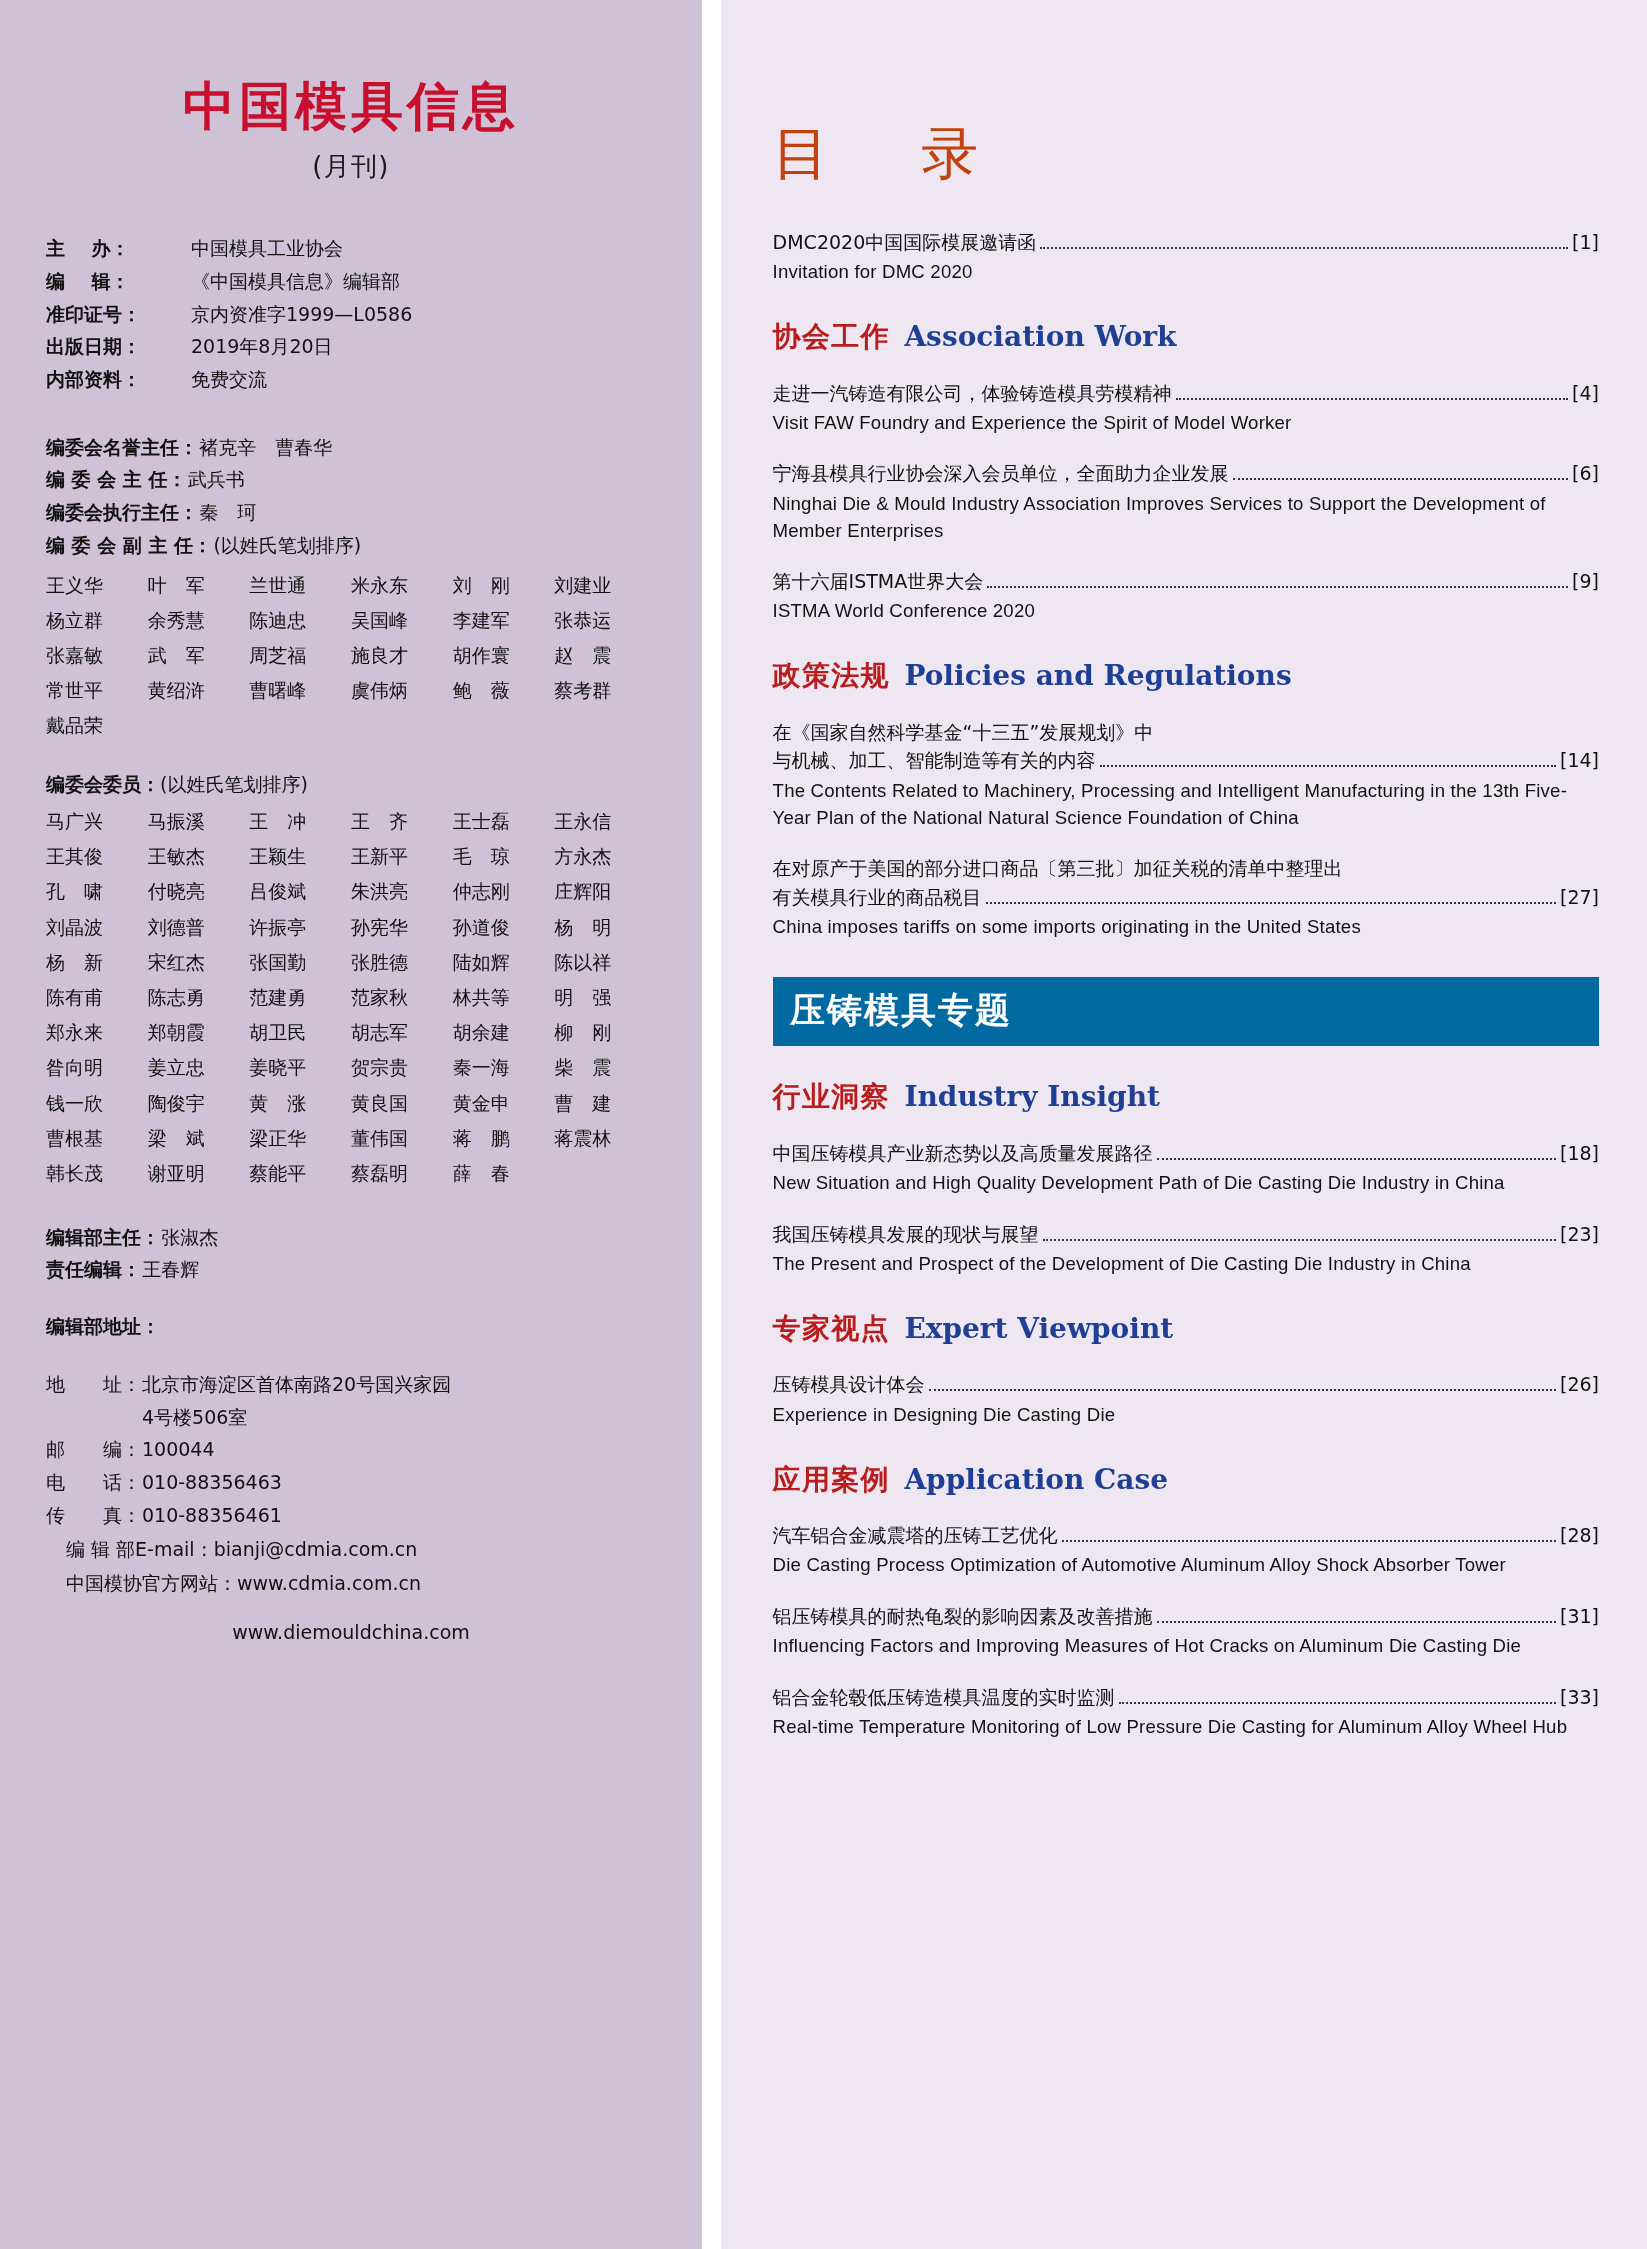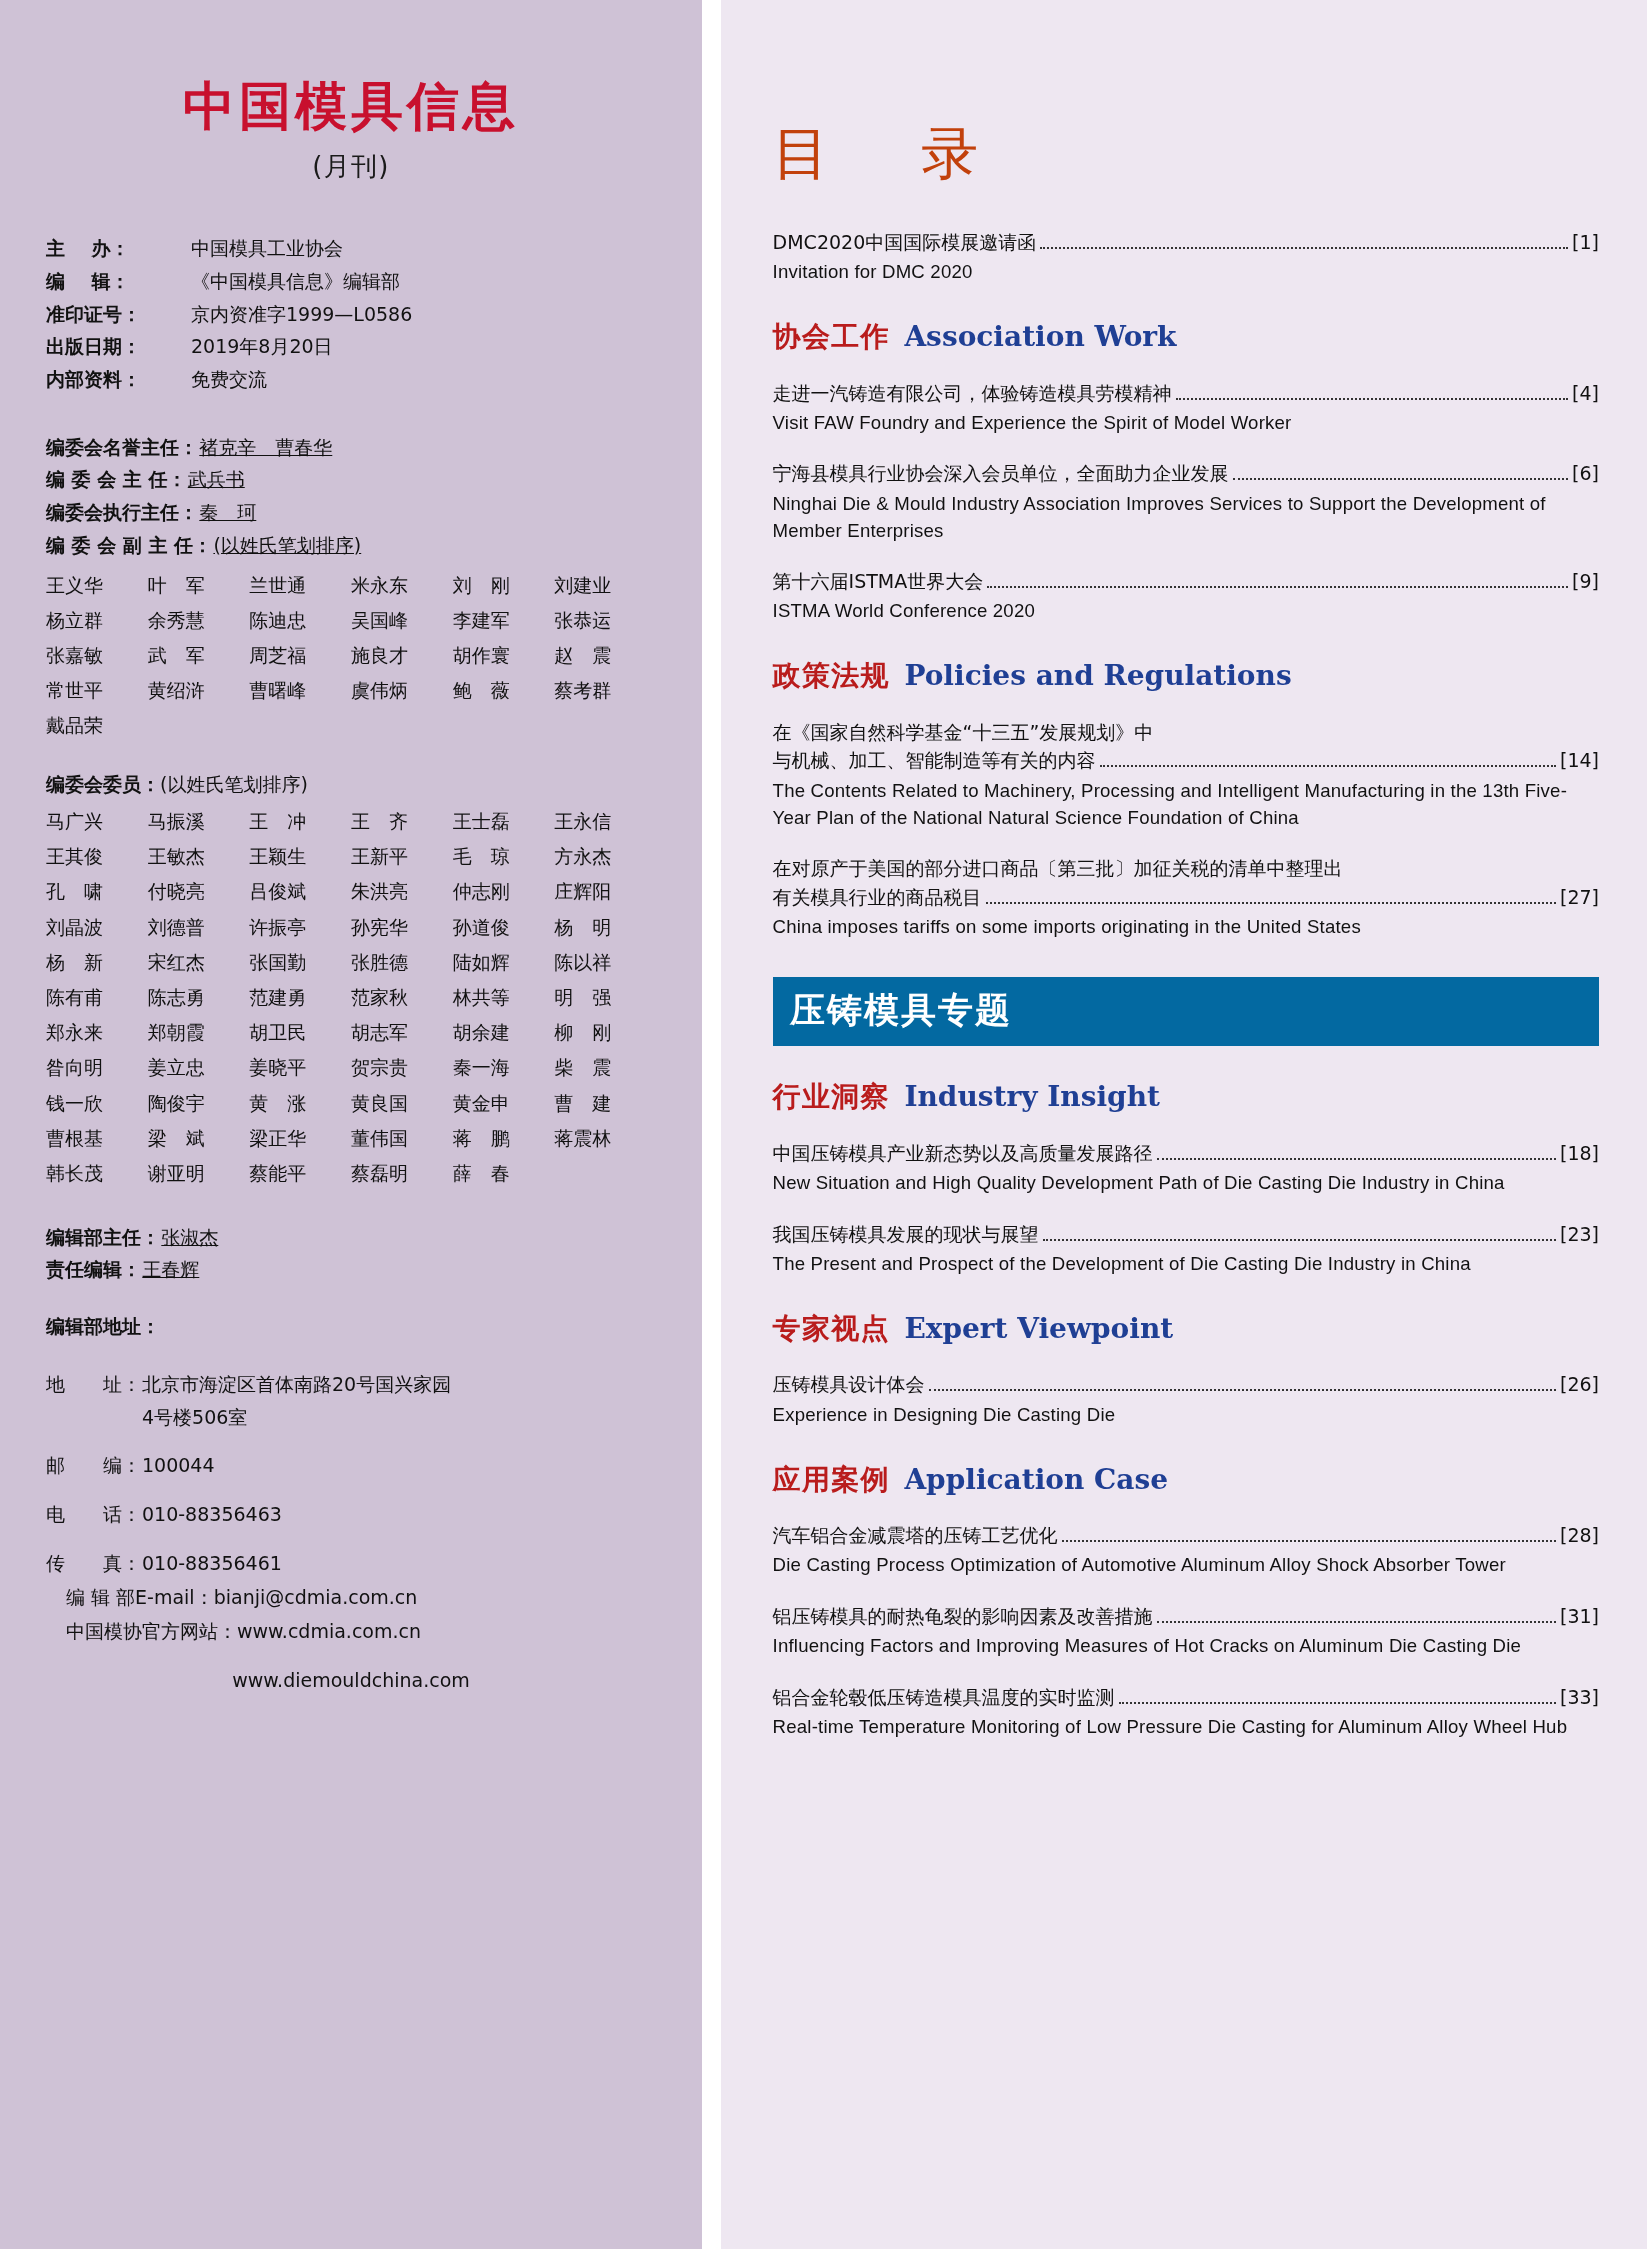--- a/index.html
+++ b/index.html
@@ -70,7 +70,7 @@
   }
   .board-row { display: flex; align-items: baseline; }
   .board-key { font-weight: bold; white-space: pre; }
-  .board-val { font-weight: normal; margin-left: 1.3px; text-decoration: underline; }
+  .board-val { font-weight: normal; margin-left: 1.3px; }
 
   .name-grid {
     margin-top: 6.6px;

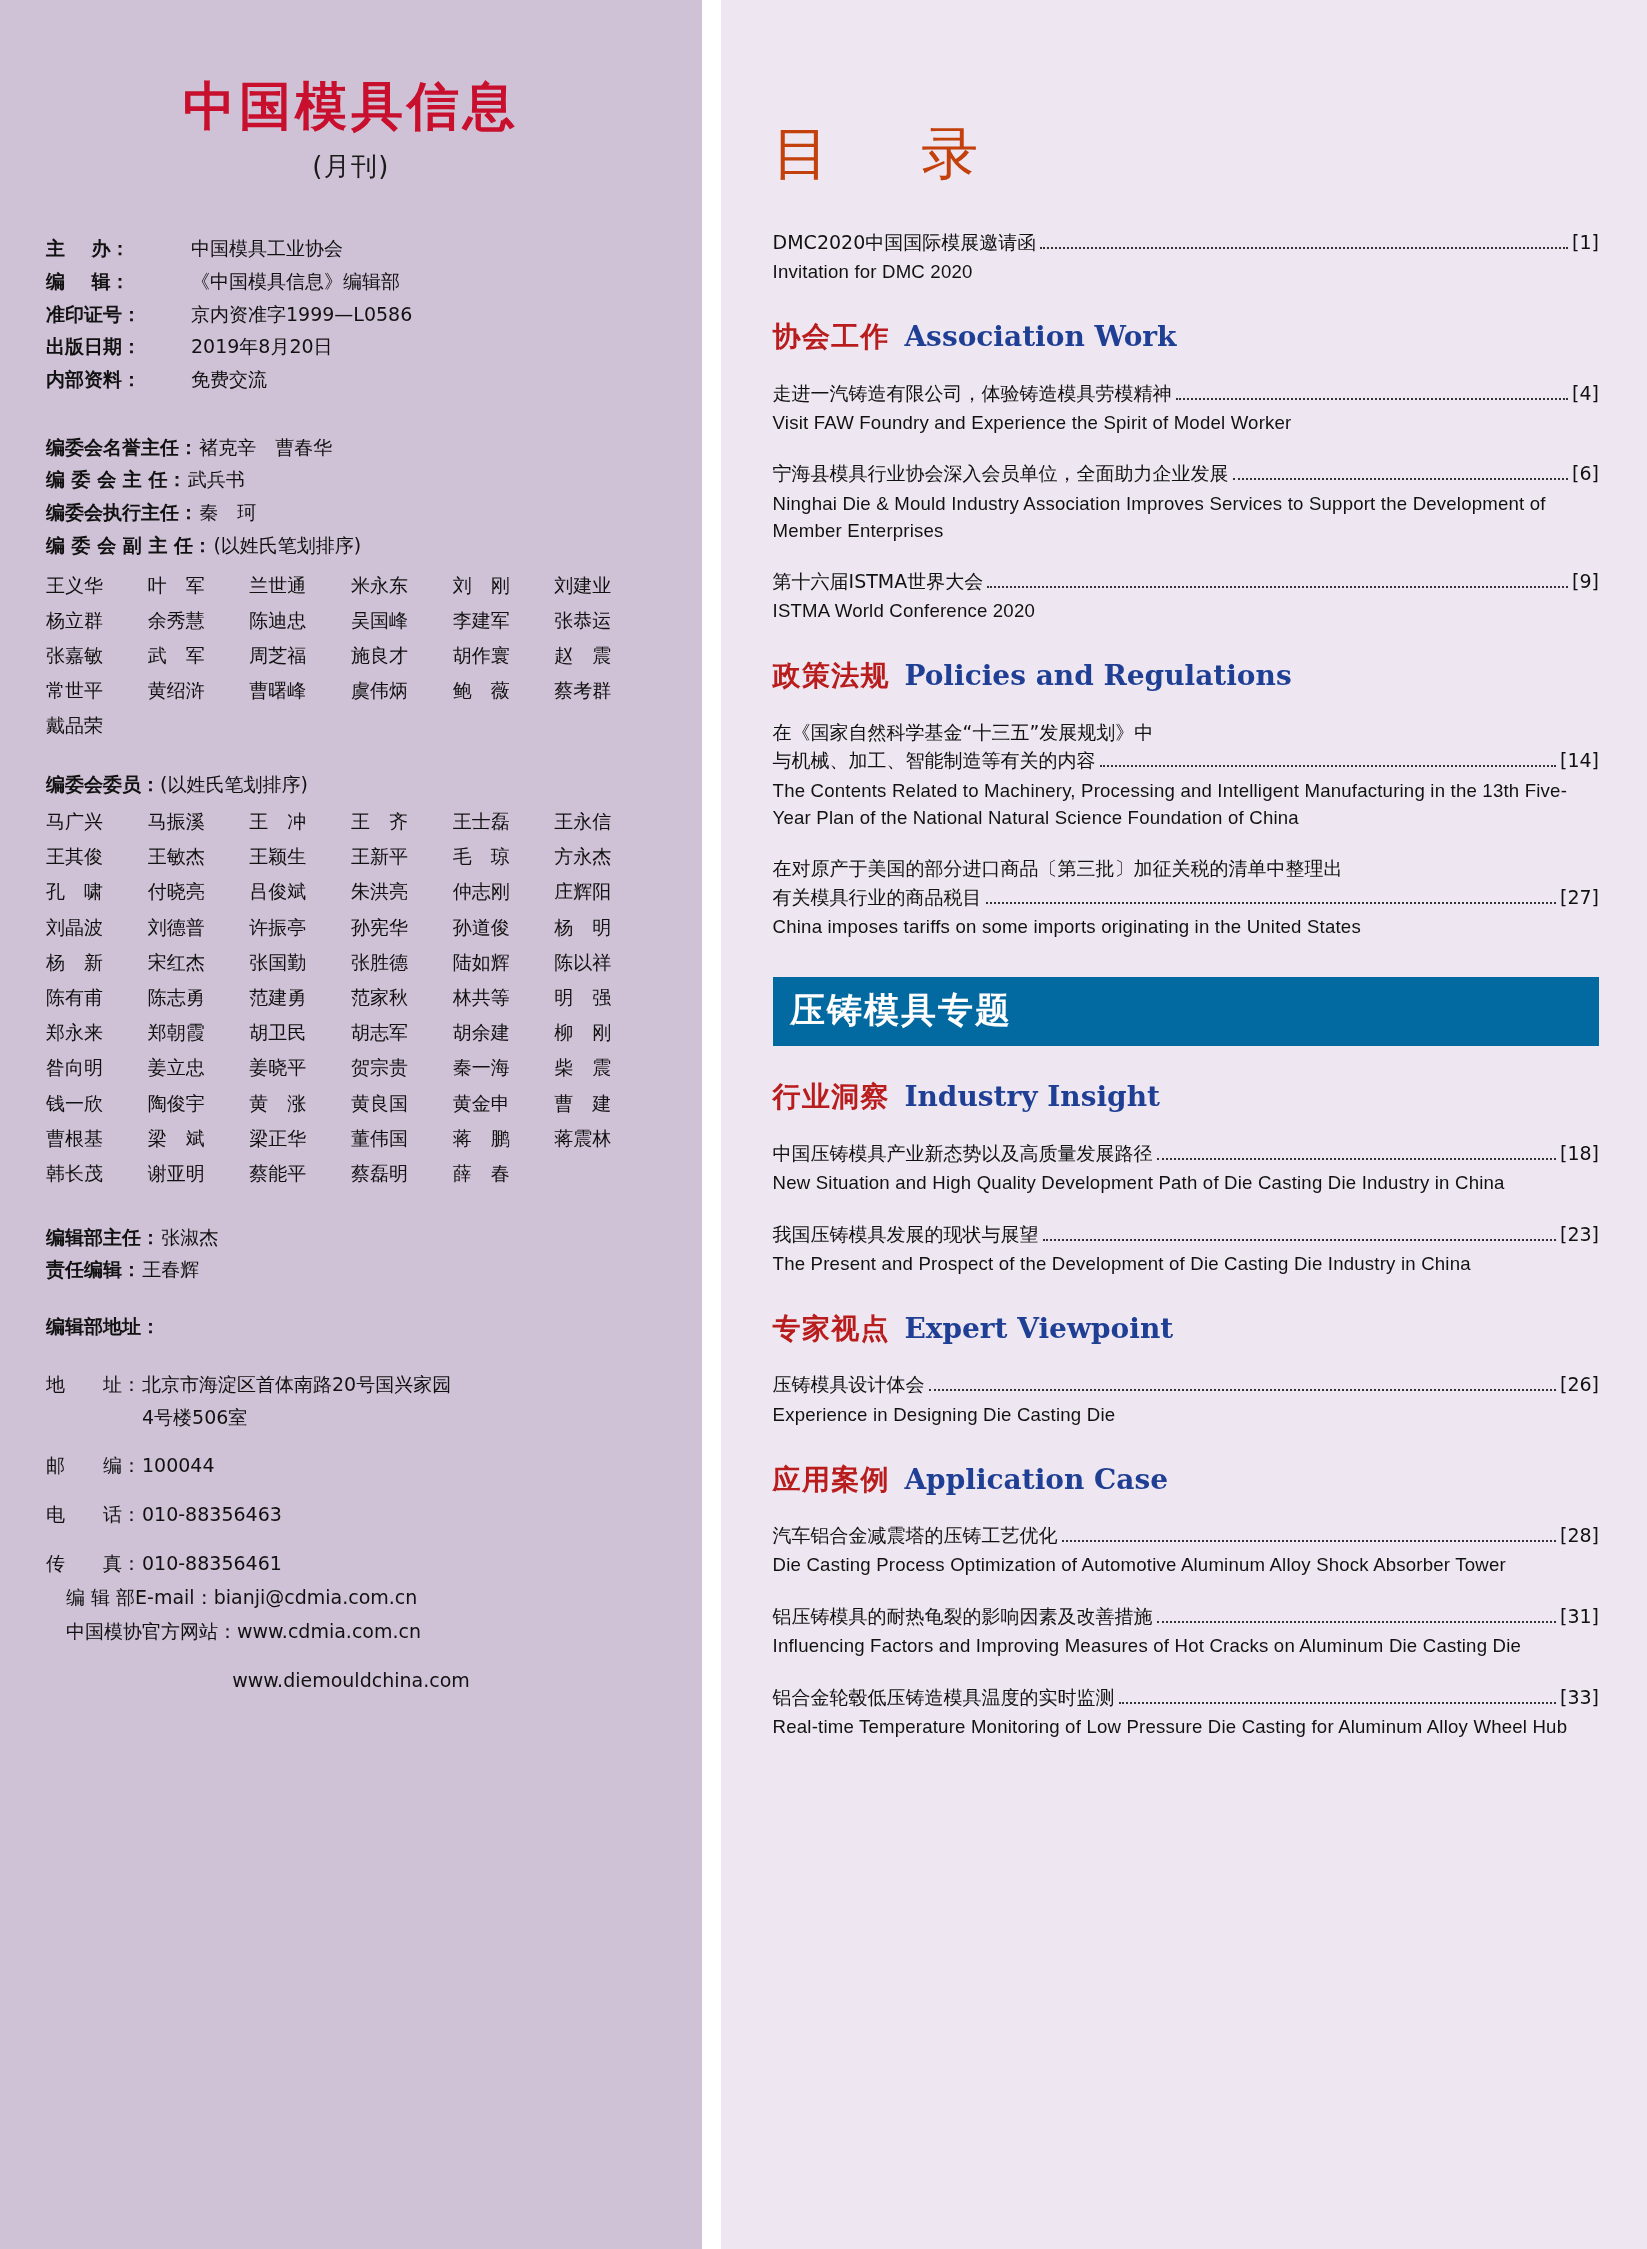--- a/index.html
+++ b/index.html
@@ -102,7 +102,7 @@
     color: #111;
     line-height: 1.72;
   }
-  .contact-row { display: flex; align-items: baseline; margin-top: 16px; }
+  .contact-row { display: flex; align-items: baseline; }
   .contact-key { width: 96px; white-space: pre; display:inline-block;}
   .contact-val { }
   .contact-cont { margin-left: 96px; }

